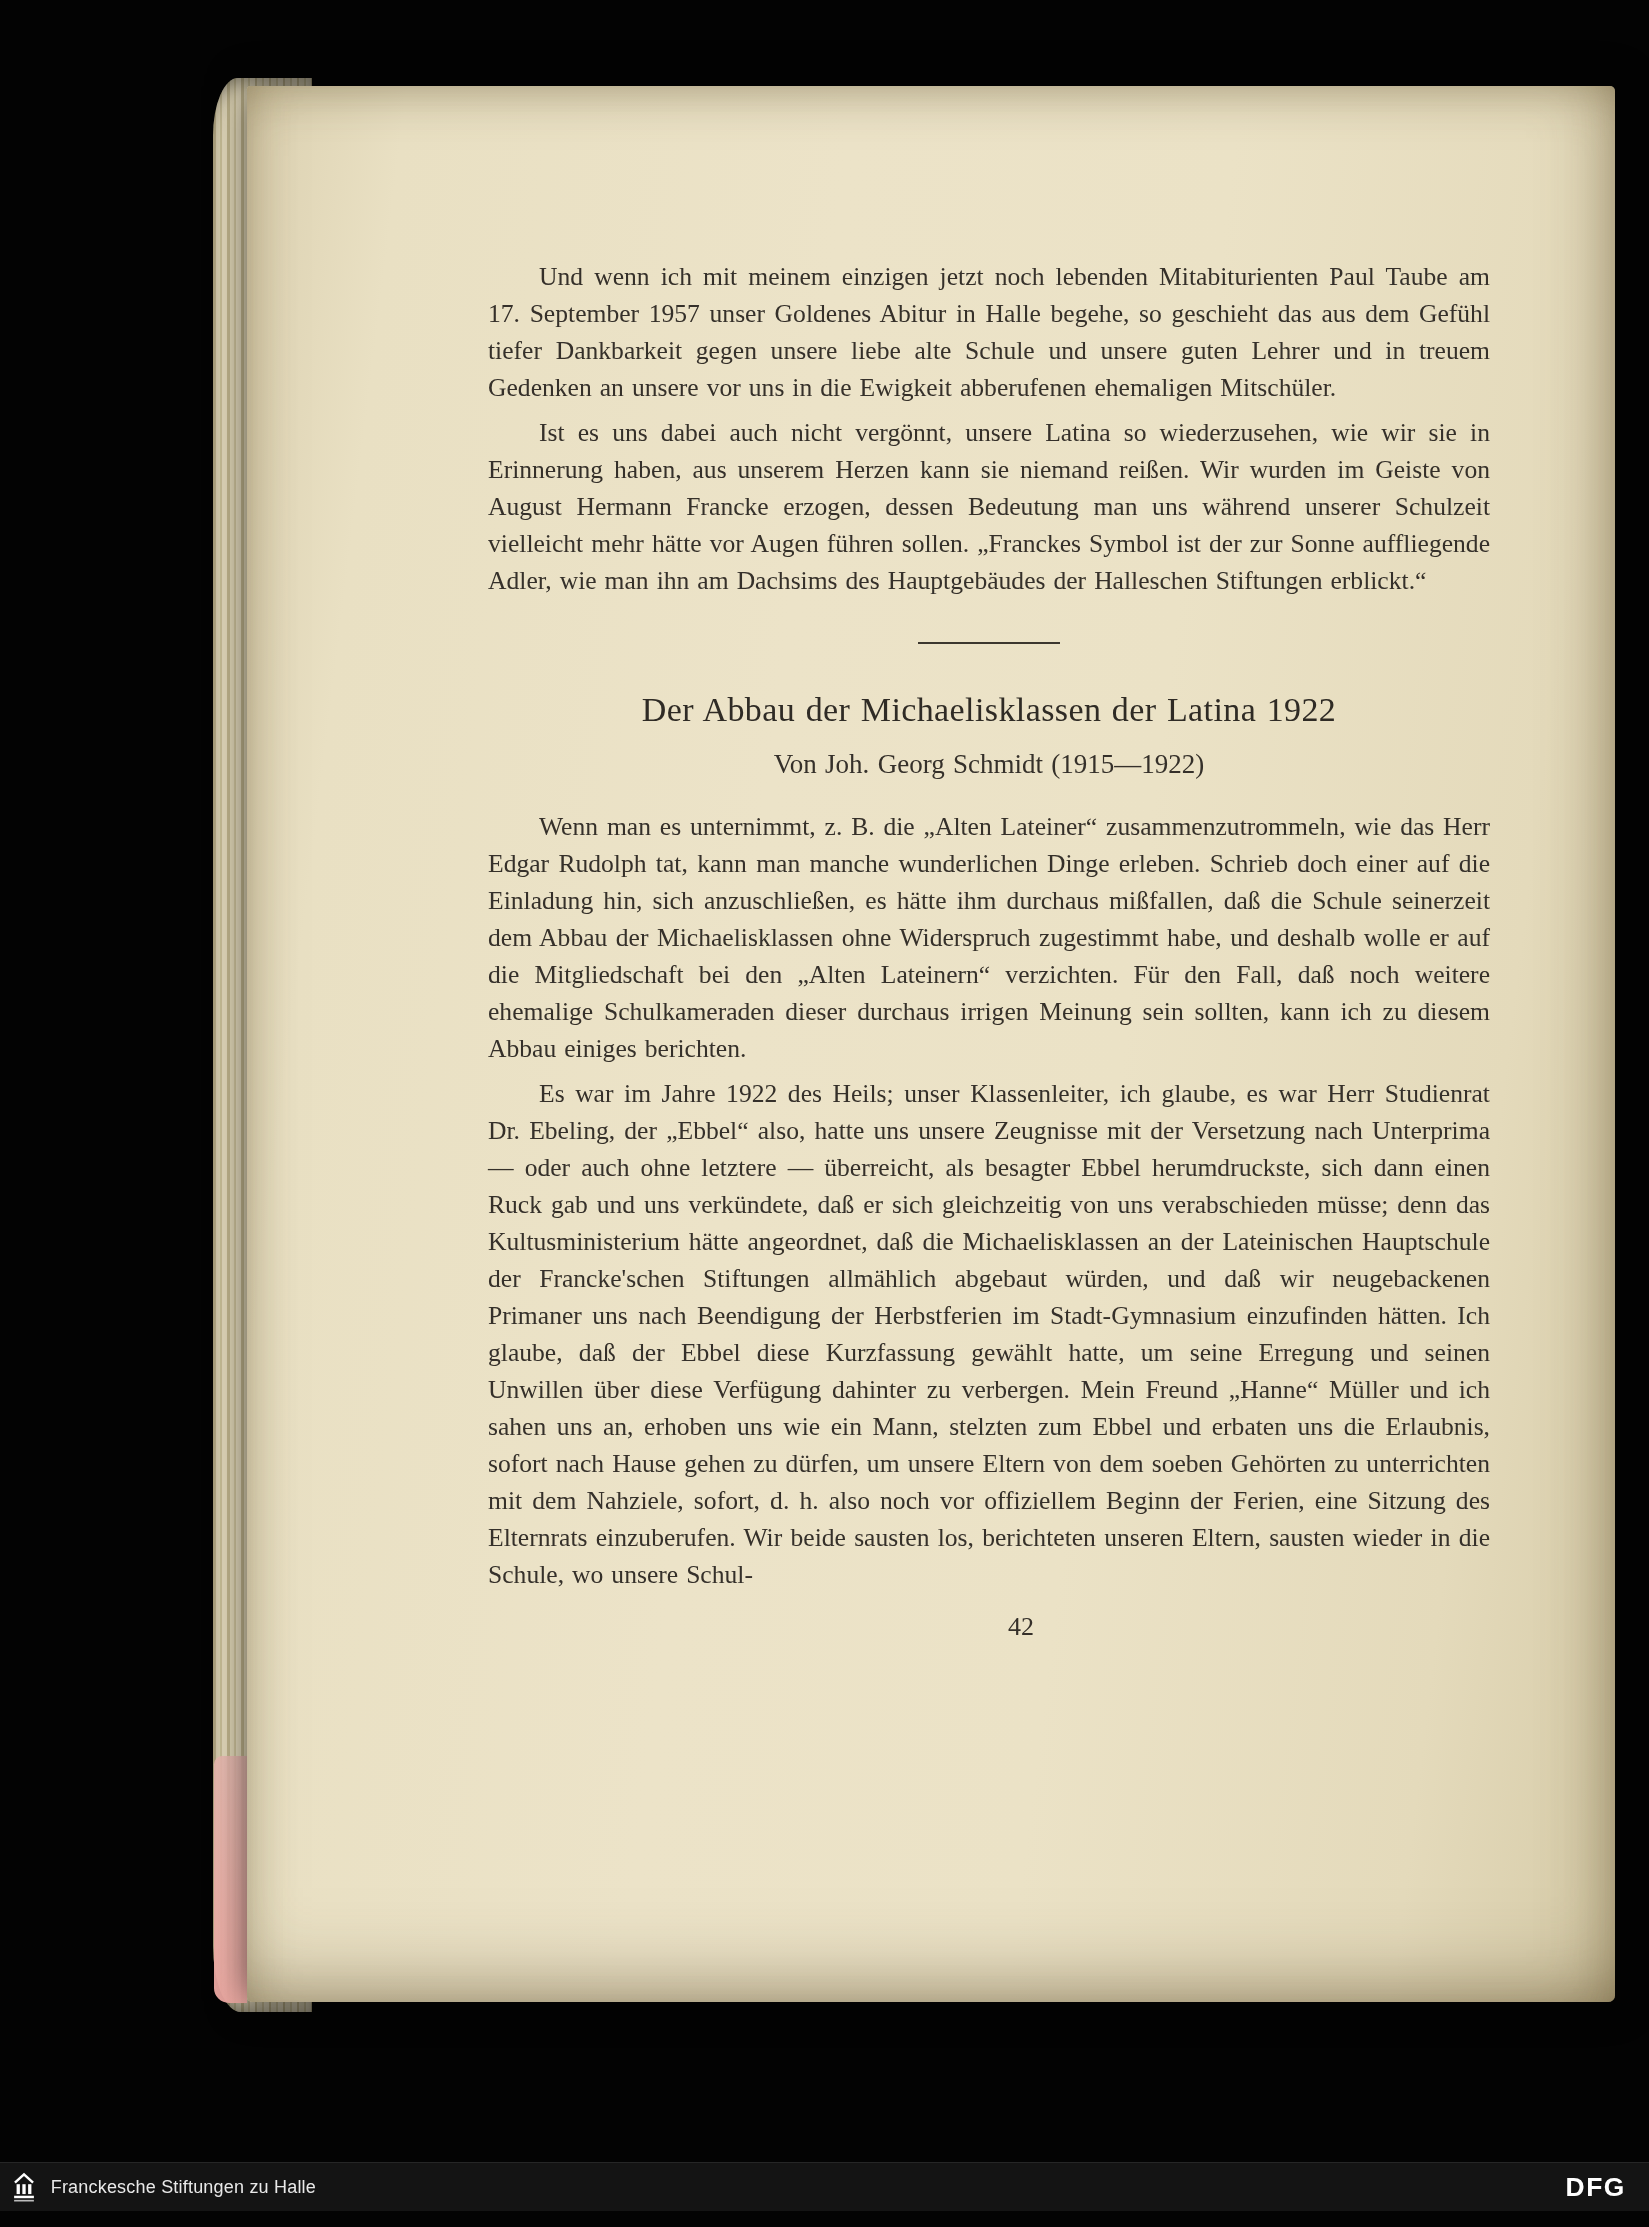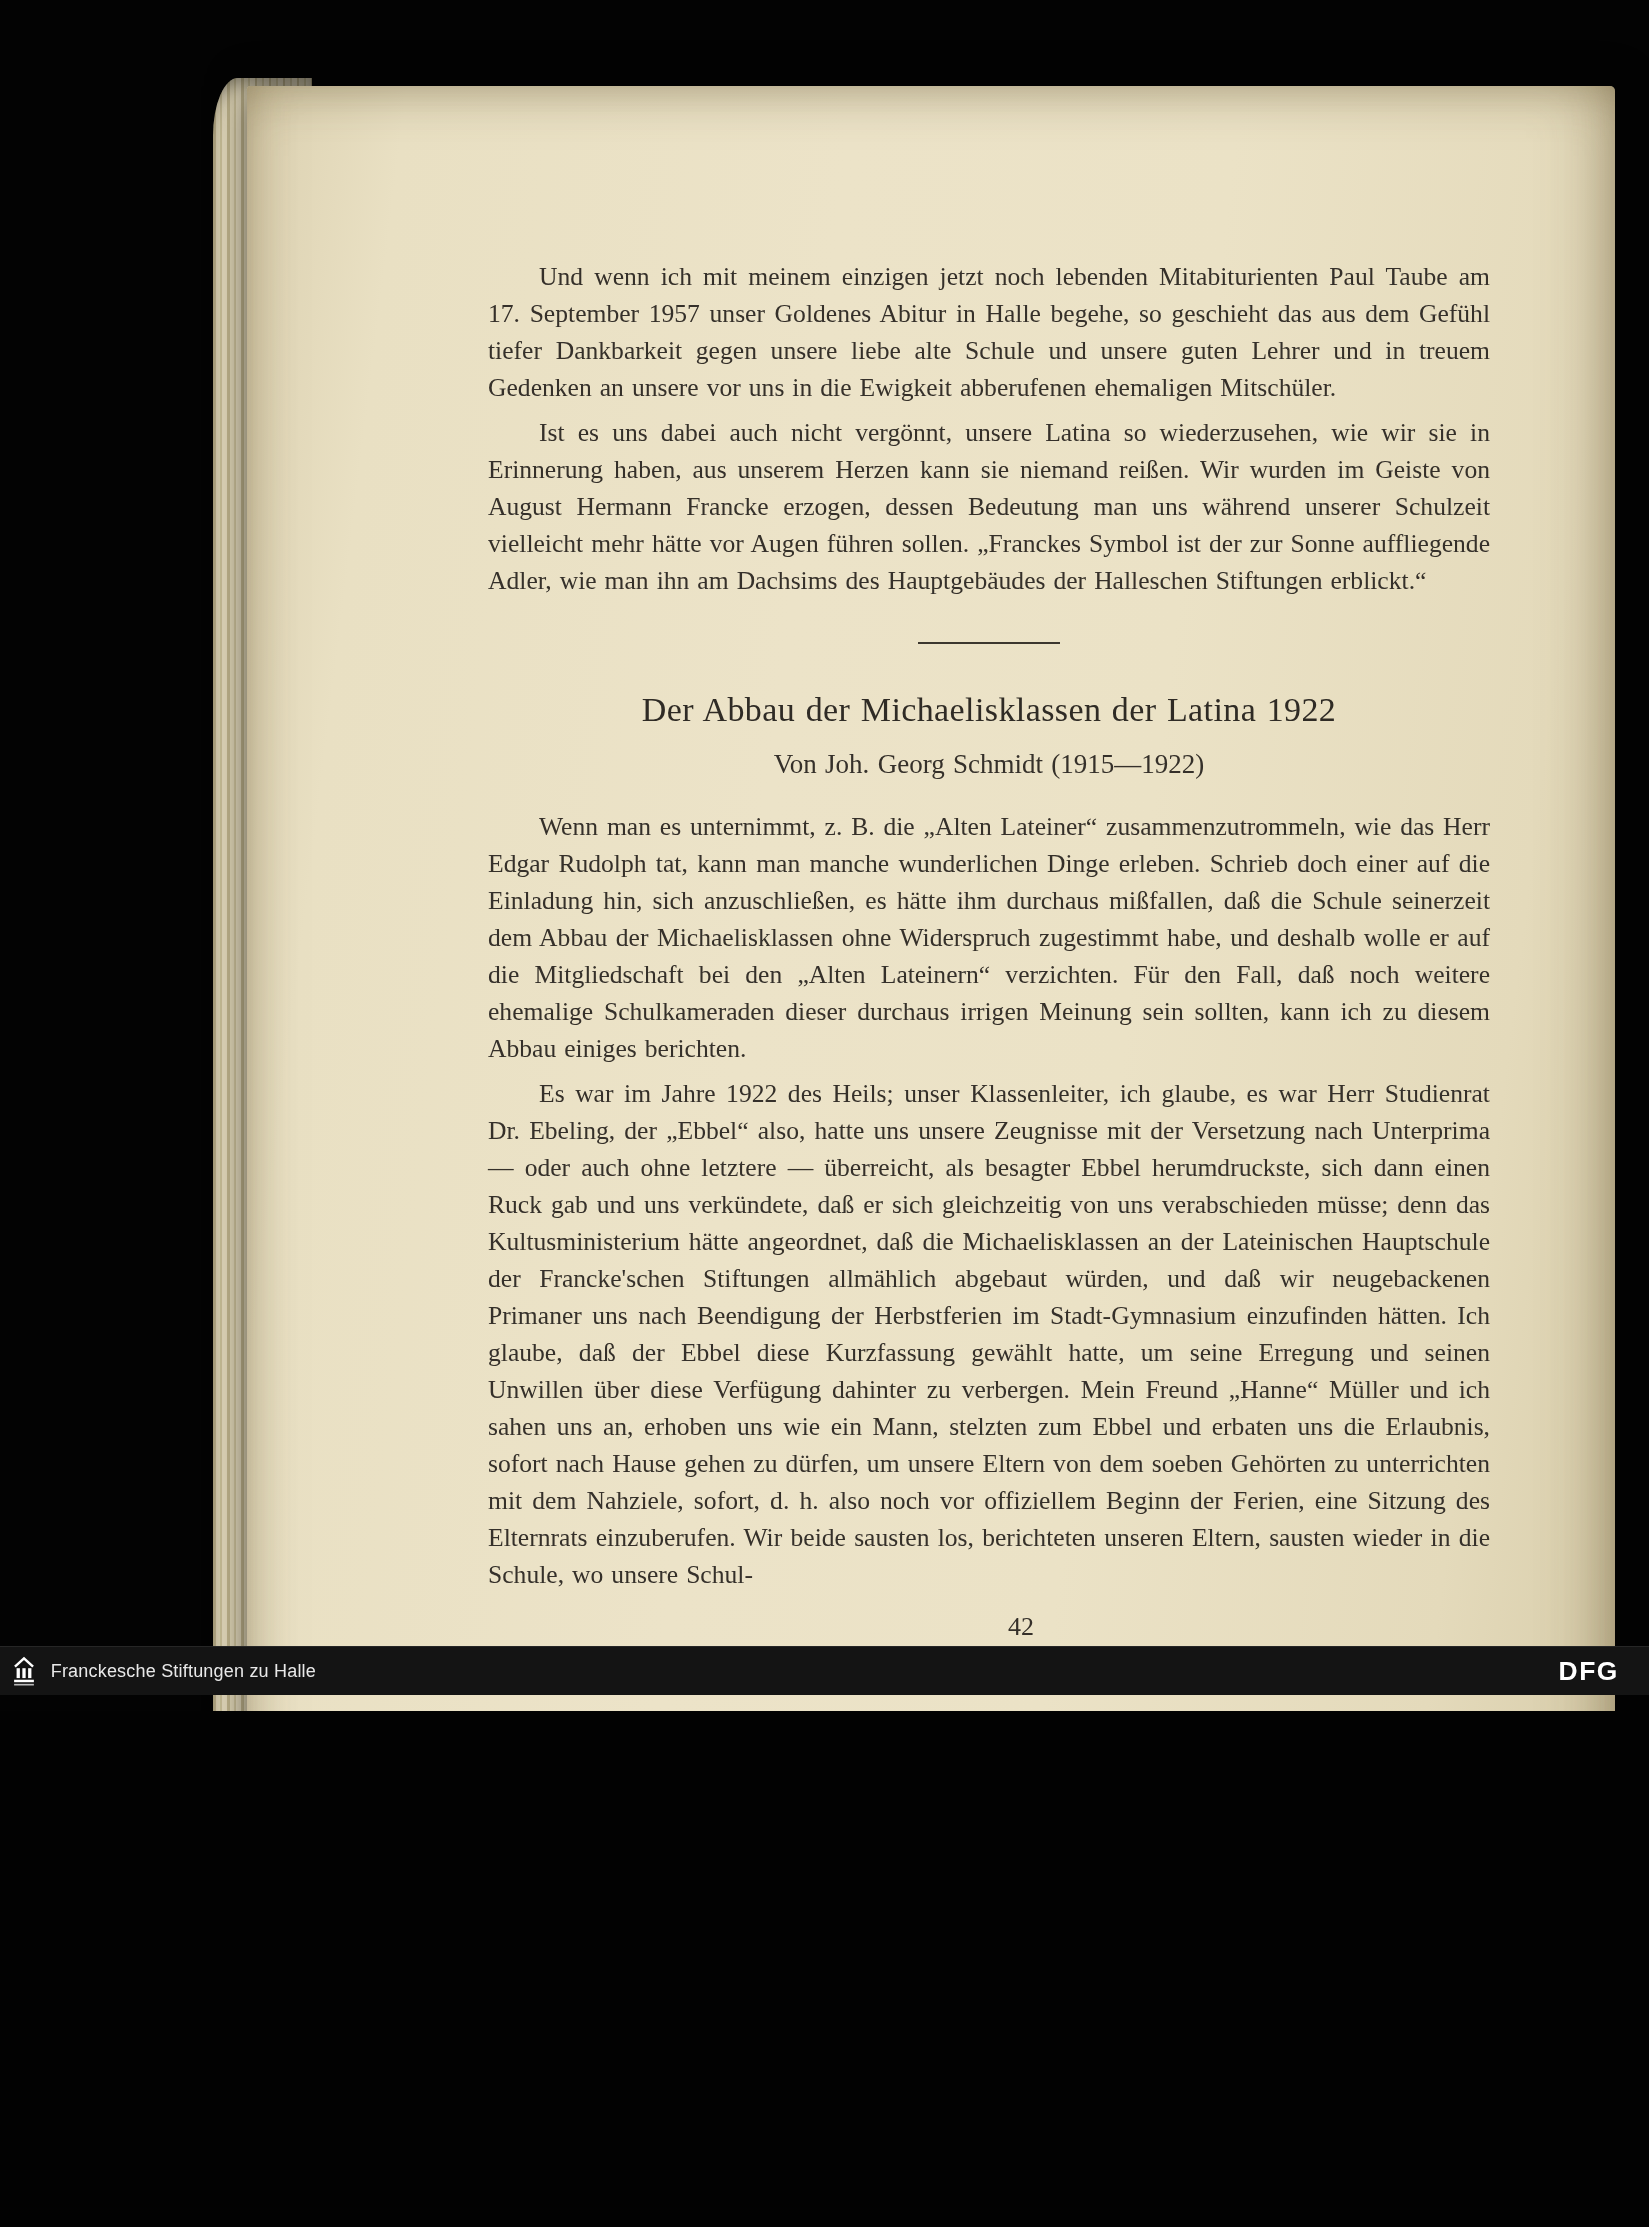--- a/index.html
+++ b/index.html
@@ -10,7 +10,7 @@
   .stage {
     position: relative;
     width: 1650px;
-    height: 1711px;
+    height: 2227px;
     overflow: hidden;
     background: #030303;
     font-family: "Liberation Serif", "DejaVu Serif", serif;

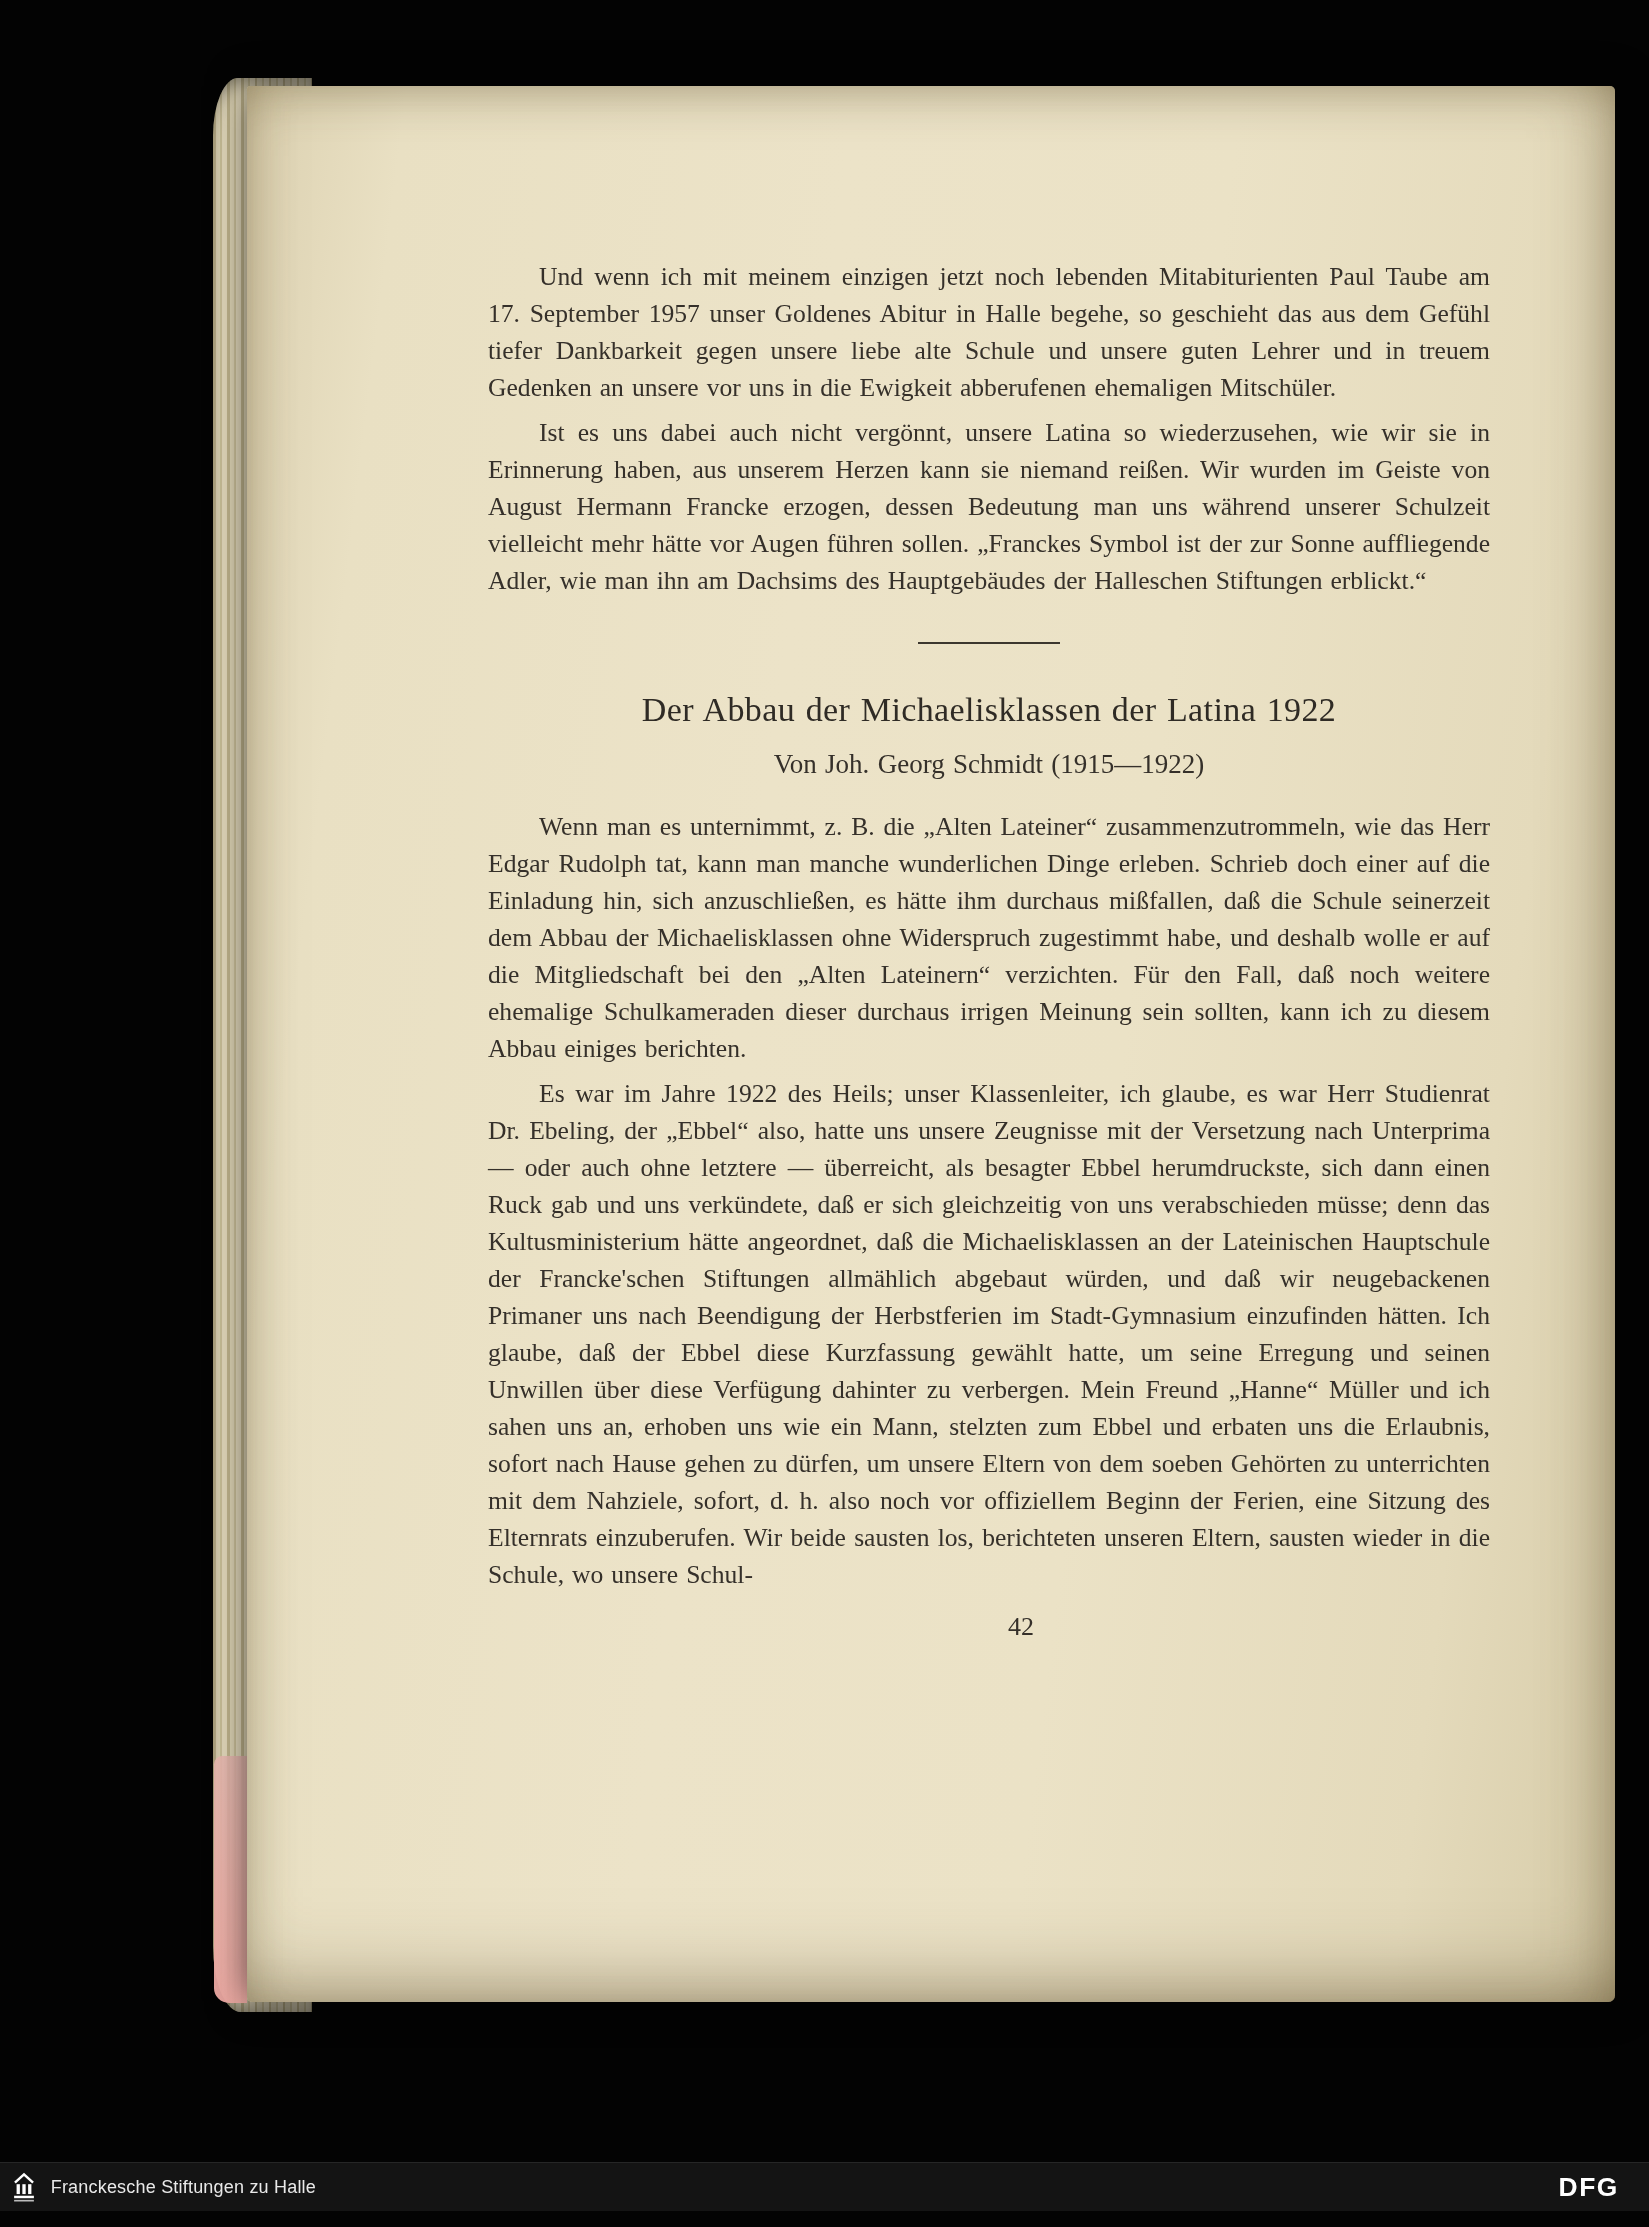--- a/index.html
+++ b/index.html
@@ -142,7 +142,7 @@
     font-size: 26.4px;
     font-weight: 700;
     letter-spacing: 1.6px;
-    padding-right: 31px;
+    padding-right: 24px;
     font-family: "Liberation Sans", sans-serif;
   }
 </style>

